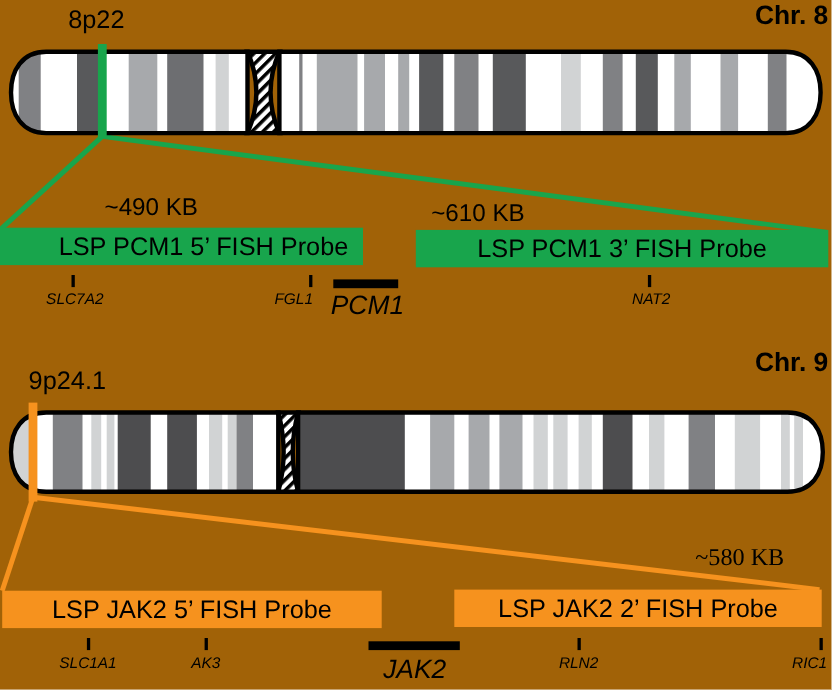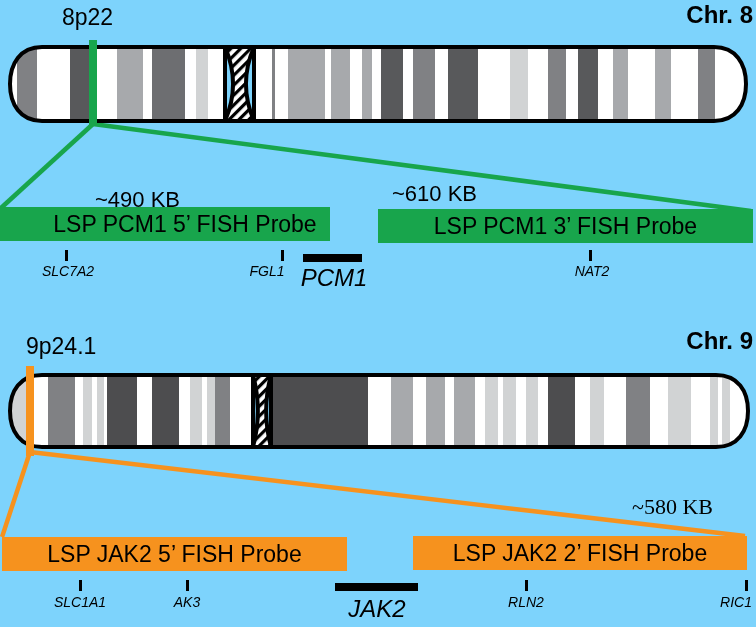--- a/index.html
+++ b/index.html
@@ -4,7 +4,7 @@
 <style>
   html,body{margin:0;padding:0;background:#fff;}
   #stage{
-    position:relative;width:756px;height:627px;background:#7dd3fc;overflow:hidden;
+    position:relative;width:756px;height:627px;background:#a16207;overflow:hidden;
     font-family:"Liberation Sans","DejaVu Sans",sans-serif;color:#000;
   }
   #bg-svg{position:absolute;left:0;top:0;z-index:0;}

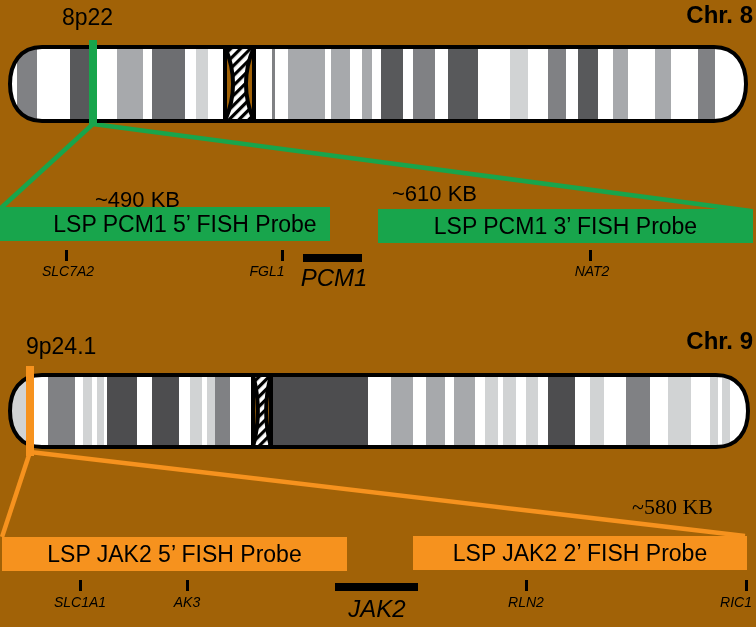--- a/index.html
+++ b/index.html
@@ -16,7 +16,7 @@
   #title8{right:3px;top:2px;text-align:right;}
   #title9{right:3px;top:328px;text-align:right;}
   .kb{font-size:22px;line-height:1.1;}
-  #kb8-5{left:95px;top:188px;}
+  #kb8-5{left:95px;top:176px;}
   #kb8-3{left:392px;top:182px;}
   #kb9-5{left:62px;top:506px;}
   #kb9-3{left:632px;top:495px;font-family:Liberation Serif, serif;}

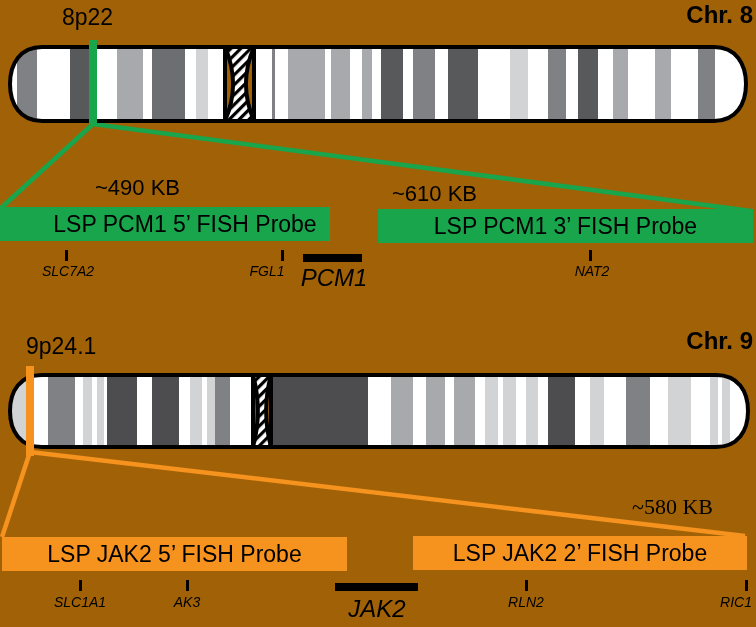--- a/index.html
+++ b/index.html
@@ -14,7 +14,7 @@
   #locus9{left:2px;top:334px;margin-left:24px;}
   .chr-title{font-size:24px;font-weight:bold;line-height:1.1;}
   #title8{right:3px;top:2px;text-align:right;}
-  #title9{right:3px;top:328px;text-align:right;}
+  #title9{right:3px;top:317px;text-align:right;}
   .kb{font-size:22px;line-height:1.1;}
   #kb8-5{left:95px;top:176px;}
   #kb8-3{left:392px;top:182px;}

